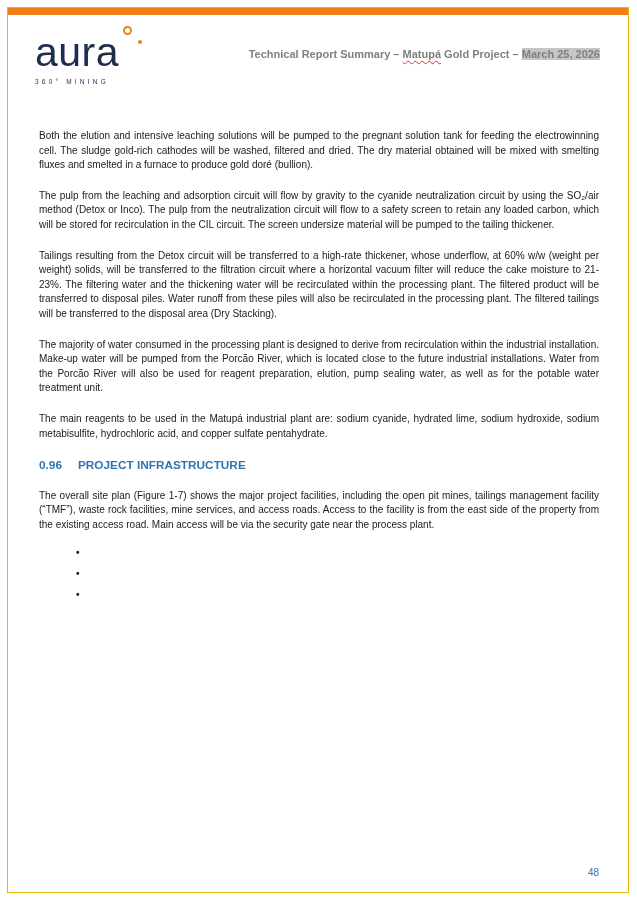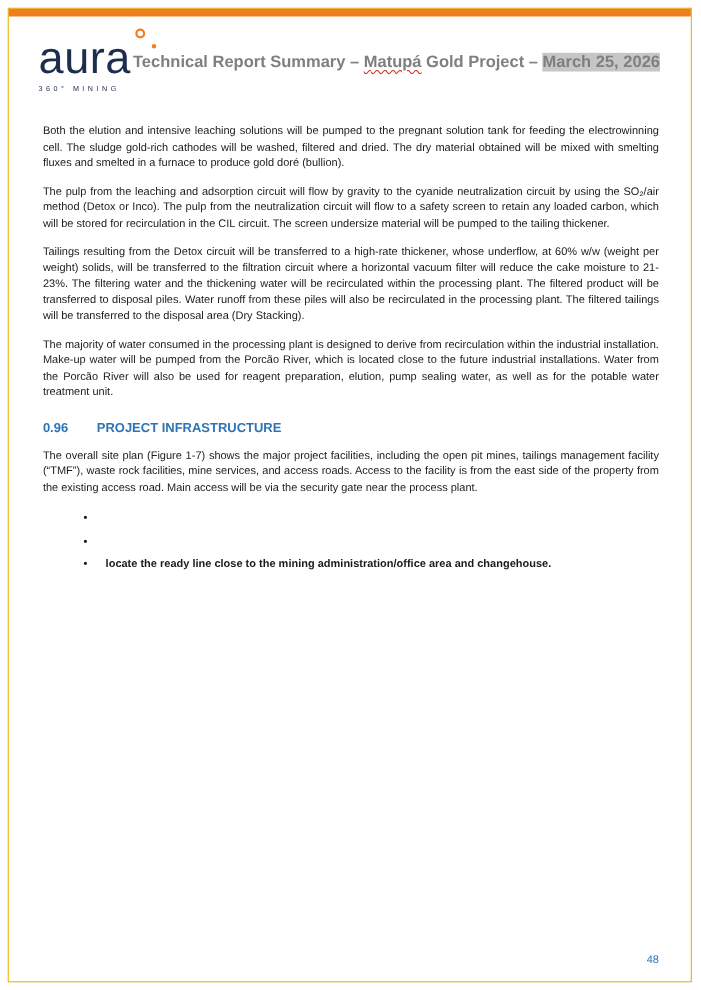--- a/index.html
+++ b/index.html
@@ -76,7 +76,7 @@
     position: absolute;
     top: 40px;
     right: 28px;
-    font-size: 15px;
+    font-size: 11px;
     font-weight: bold;
     color: #7F7F7F;
     white-space: nowrap;

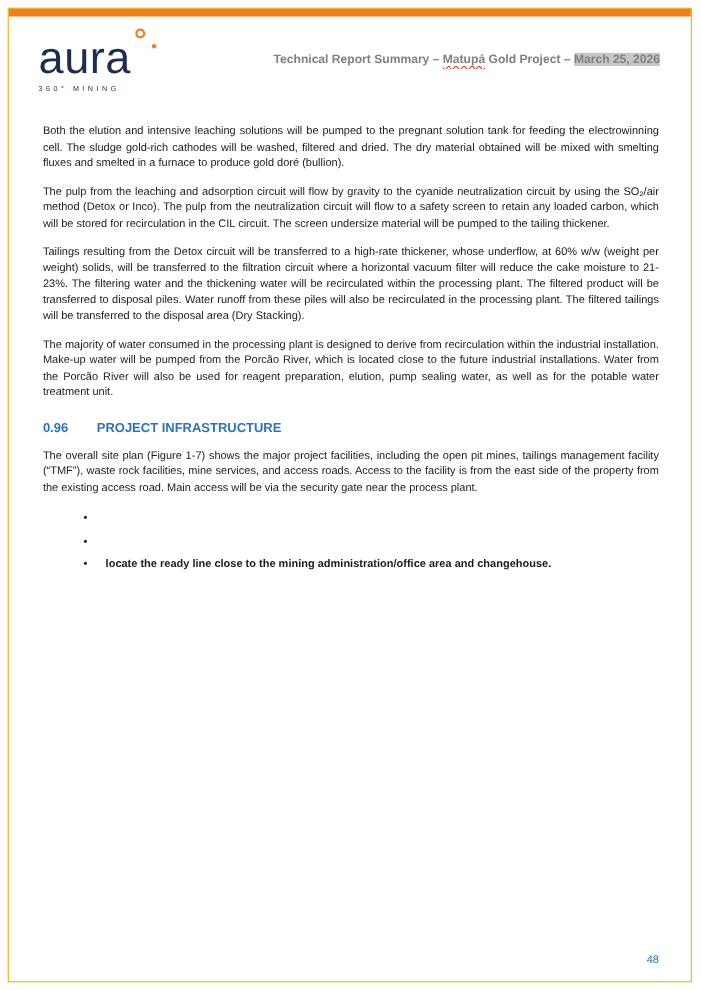--- a/index.html
+++ b/index.html
@@ -101,7 +101,7 @@
     color: #1a1a1a;
   }
   .content p {
-    margin: 0 0 11px 0;
+    margin: 16px 0 11px 0;
   }
   .section-heading {
     margin: 17px 0 11px 0;

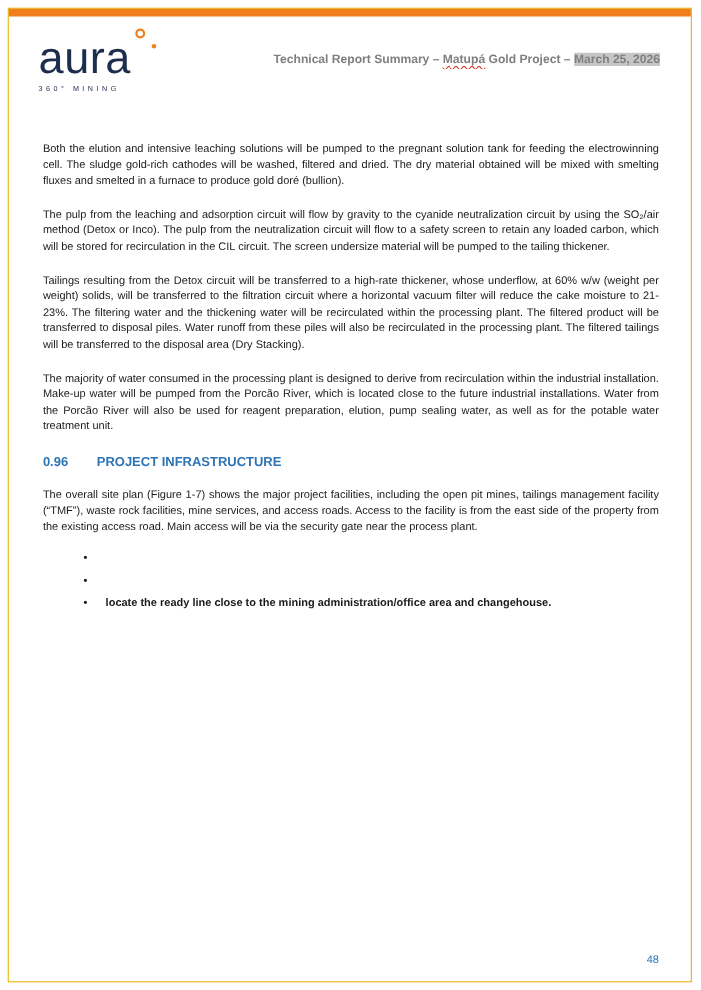--- a/index.html
+++ b/index.html
@@ -165,6 +165,7 @@
       <p>The pulp from the leaching and adsorption circuit will flow by gravity to the cyanide neutralization circuit by using the SO₂/air method (Detox or Inco). The pulp from the neutralization circuit will flow to a safety screen to retain any loaded carbon, which will be stored for recirculation in the CIL circuit. The screen undersize material will be pumped to the tailing thickener.</p>
       <p>Tailings resulting from the Detox circuit will be transferred to a high-rate thickener, whose underflow, at 60% w/w (weight per weight) solids, will be transferred to the filtration circuit where a horizontal vacuum filter will reduce the cake moisture to 21-23%. The filtering water and the thickening water will be recirculated within the processing plant. The filtered product will be transferred to disposal piles. Water runoff from these piles will also be recirculated in the processing plant. The filtered tailings will be transferred to the disposal area (Dry Stacking).</p>
       <p>The majority of water consumed in the processing plant is designed to derive from recirculation within the industrial installation. Make-up water will be pumped from the Porcão River, which is located close to the future industrial installations. Water from the Porcão River will also be used for reagent preparation, elution, pump sealing water, as well as for the potable water treatment unit.</p>
+      <p>The main reagents to be used in the Matupá industrial plant are: sodium cyanide, hydrated lime, sodium hydroxide, sodium metabisulfite, hydrochloric acid, and copper sulfate pentahydrate.</p>
 
       <h2 class="section-heading">
         <span class="sec-number">0.96</span><span class="sec-title">PROJECT INFRASTRUCTURE</span>

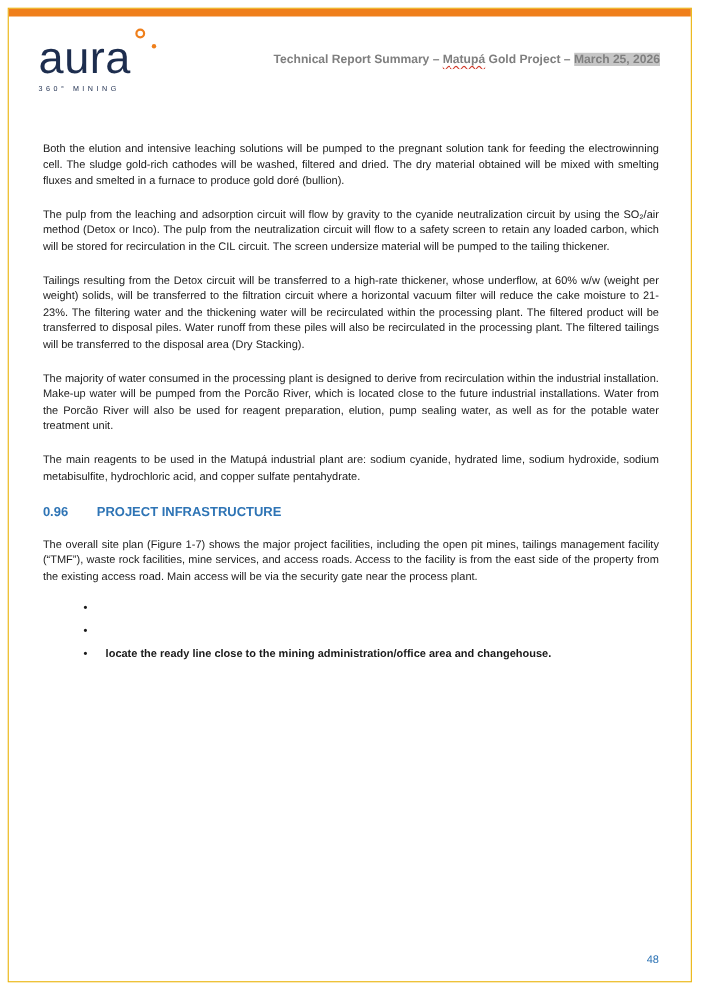--- a/index.html
+++ b/index.html
@@ -111,7 +111,7 @@
     text-align: left;
   }
   .section-heading .sec-title {
-    margin-left: 26px;
+    margin-left: 16px;
   }
   ul.bullets {
     margin: 14px 0 0 0;

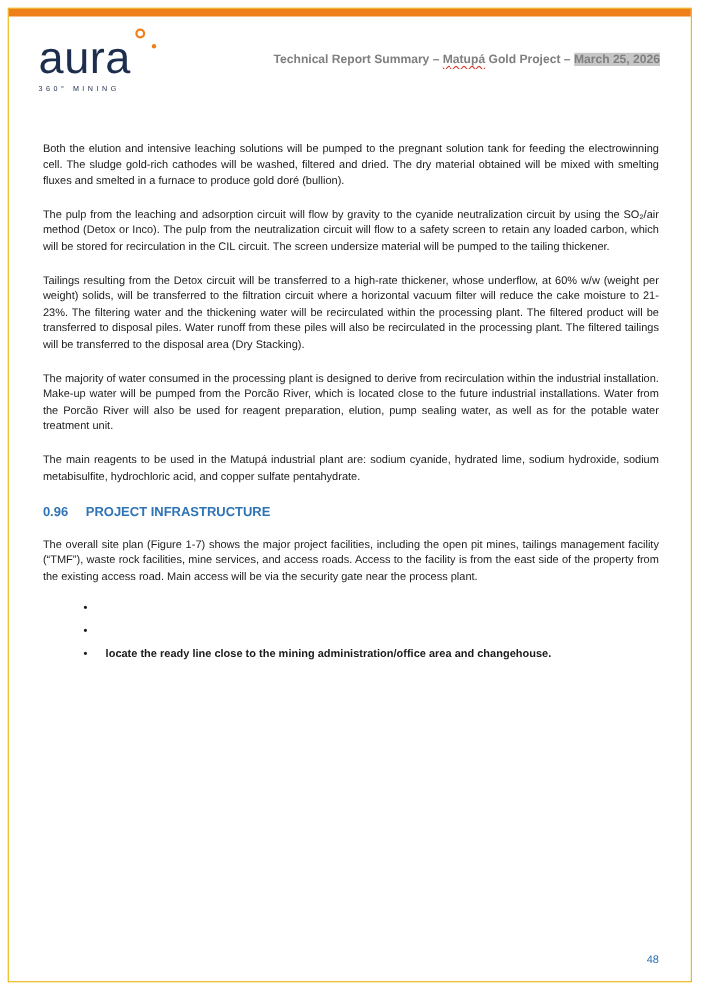--- a/index.html
+++ b/index.html
@@ -182,7 +182,6 @@
         </li>
         <li>
           <span class="bullet-dot">•</span>
-          <span class="bullet-text">locate the ready line close to the mining administration/office area and changehouse.</span>
         </li>
       </ul>
     </div>

